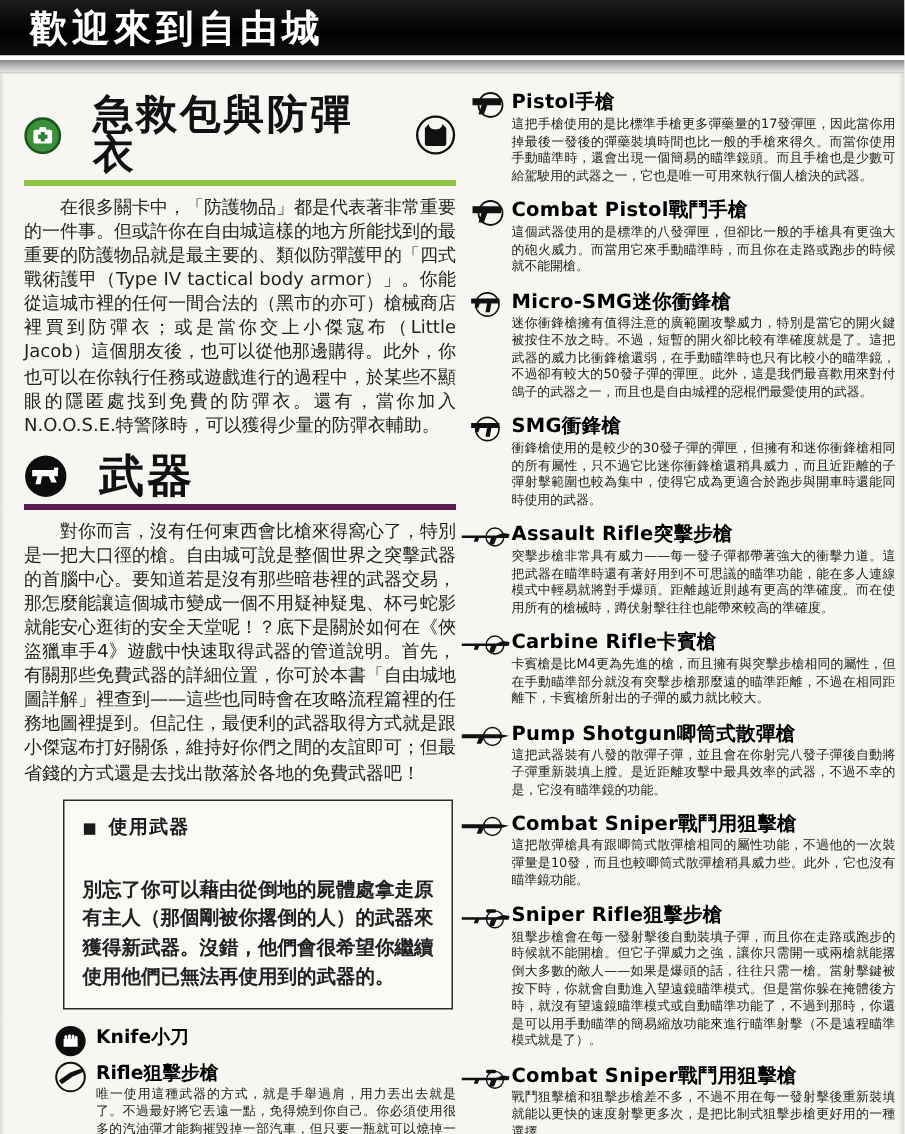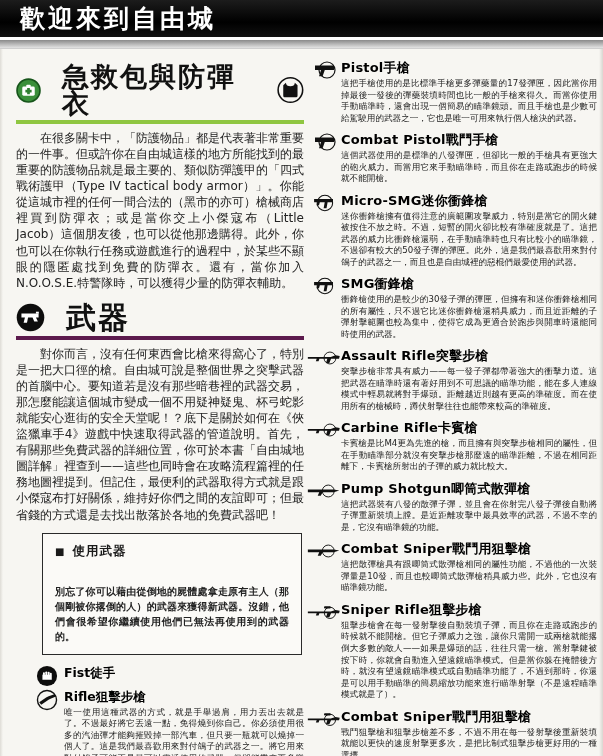--- a/index.html
+++ b/index.html
@@ -52,7 +52,7 @@
   }
   .ubox h4{ font-size:12.5px; font-weight:bold; margin-bottom:24px; letter-spacing:1px; }
   .ubox h4 .sq{ font-size:10px; margin-right:7px; }
-  .ubox p{ font-size:10px; line-height:1.5; font-weight:600; color:#222; text-align:justify; }
+  .ubox p{ font-size:13px; line-height:1.5; font-weight:600; color:#222; text-align:justify; }
 
   
   .melee{ margin-left:22px; }

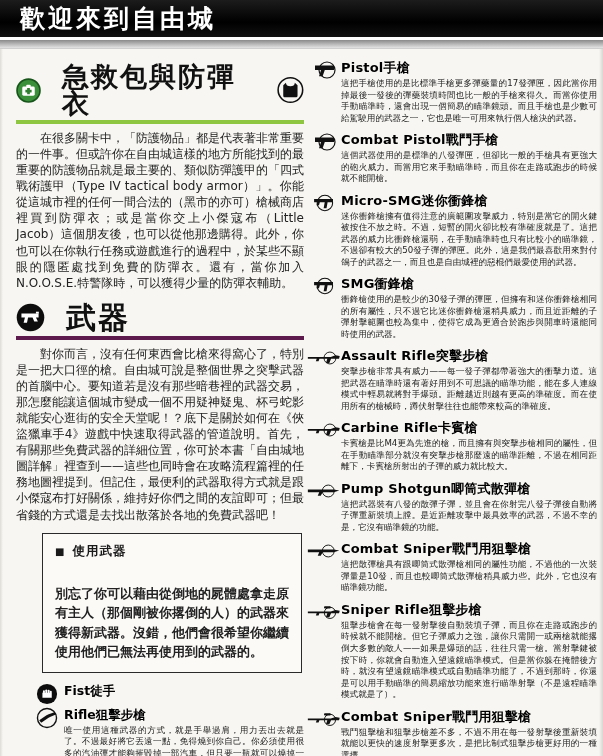--- a/index.html
+++ b/index.html
@@ -141,7 +141,7 @@
               <rect x="15.2" y="8.4" width="1.9" height="2.8" rx=".9" fill="#fff"></rect>
             </svg>
           </span>
-        <h3>Fist徒手</h3>
+        <h3>Knife小刀</h3>
       </div>
       <div class="mentry">
         <span class="micon">

